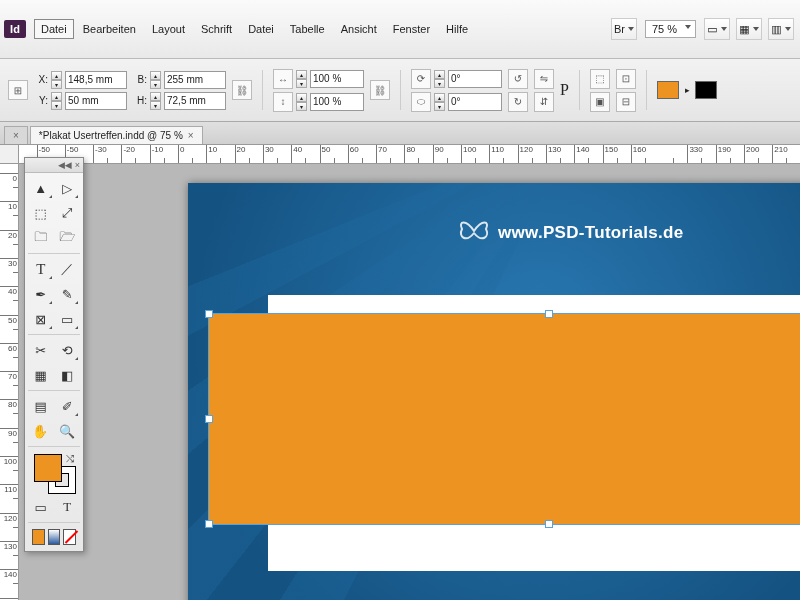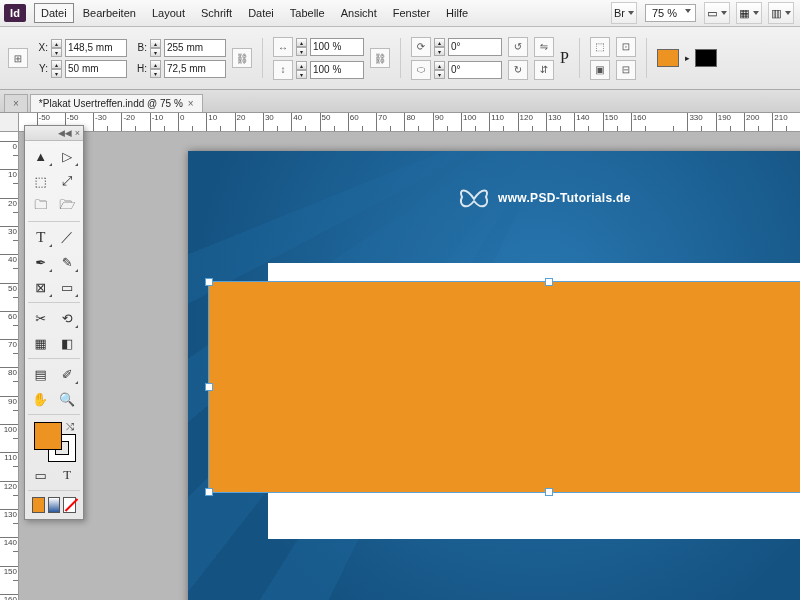--- a/index.html
+++ b/index.html
@@ -3,7 +3,7 @@
 <meta charset="utf-8">
 <style>
 html,body{margin:0;padding:0;width:800px;height:600px;overflow:hidden;font-family:Tahoma,Arial,sans-serif;font-size:11px;background:#e8e8e8;color:#222}
-.menubar{height:26px;background:linear-gradient(#fafafa,#e9e9e9);border-bottom:1px solid #bbb;display:flex;align-items:center;padding:0 4px;gap:2px}
+.menubar{height:26px;background:linear-gradient(#fafafa,#e9e9e9);border-bottom:1px solid #bbb;display:flex;align-items:center;padding:16px 4px;gap:2px}
 .app-icon{width:22px;height:18px;background:#452049;color:#fff;display:flex;align-items:center;justify-content:center;font-weight:bold;font-size:11px;border-radius:2px;margin-right:6px}
 .menubar .mi{padding:4px 7px;cursor:default}
 .menubar .active{border:1px solid #888;background:#f8f8f8;padding:3px 6px}

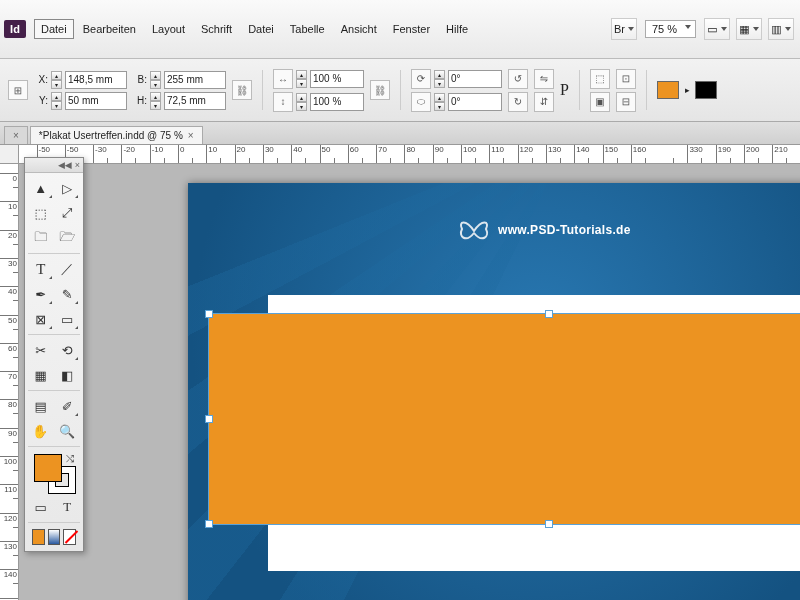--- a/index.html
+++ b/index.html
@@ -49,7 +49,7 @@
   transparent 0 6deg,#1e6aa0 6deg 12deg,transparent 12deg 18deg,#1e6aa0 18deg 24deg,
   transparent 24deg 30deg,#1e6aa0 30deg 36deg,transparent 36deg 42deg,#1e6aa0 42deg 48deg,
   transparent 48deg 360deg);opacity:.35}
-.logo-txt{position:absolute;left:310px;top:40px;color:#fff;font-size:12px;font-weight:bold;letter-spacing:.3px}
+.logo-txt{position:absolute;left:310px;top:40px;color:#fff;font-size:17px;font-weight:bold;letter-spacing:.3px}
 .butterfly{position:absolute;left:268px;top:30px;width:36px;height:36px}
 .whitestrip{position:absolute;left:80px;top:112px;width:620px;height:276px;background:#fff}
 .orange-box{position:absolute;left:20px;top:130px;width:680px;height:210px;background:#ec9321;border:1px solid #5aa2d8}

